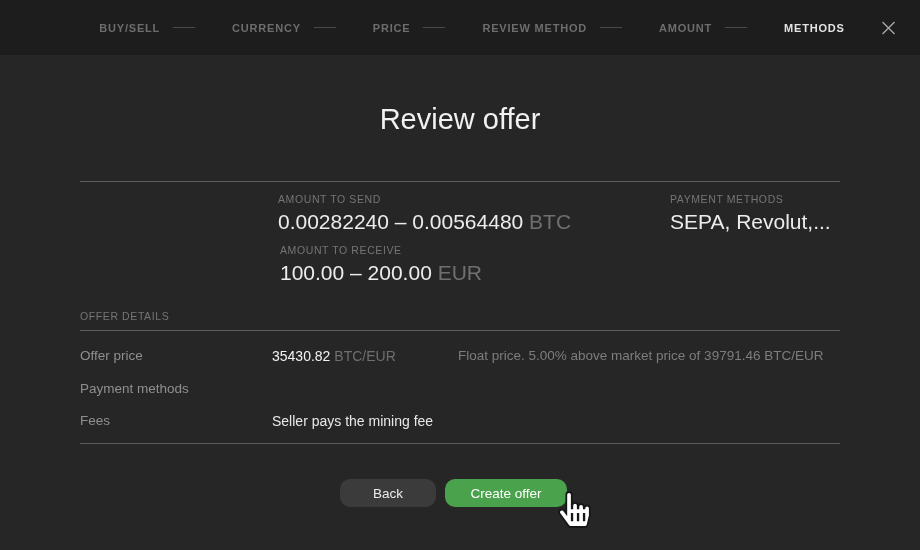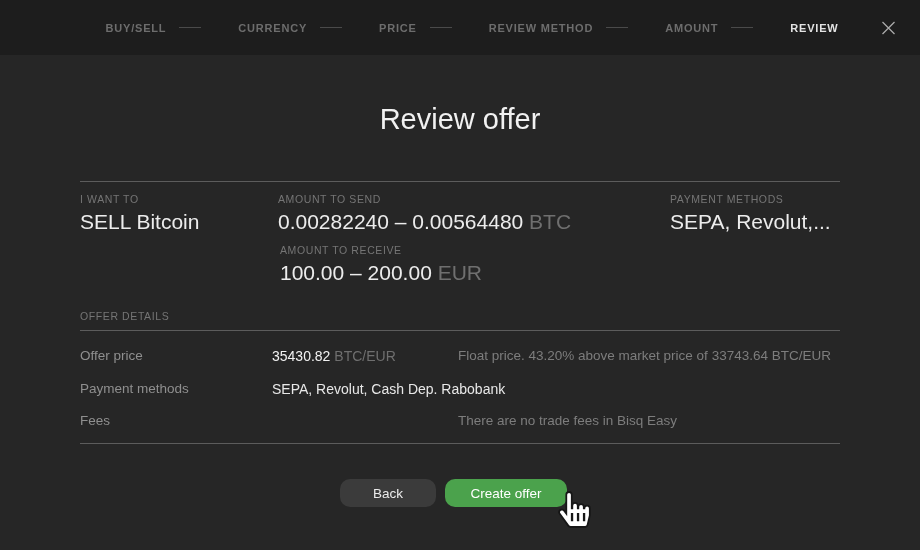--- a/index.html
+++ b/index.html
@@ -75,7 +75,7 @@
     <span class="dash"></span>
     <span class="step">AMOUNT</span>
     <span class="dash"></span>
-    <span class="step active">REVIEW</span>
+    <span class="step active">METHODS</span>
   </nav>
   <button class="close-btn">
     <svg width="21" height="21" viewBox="0 0 21 21">

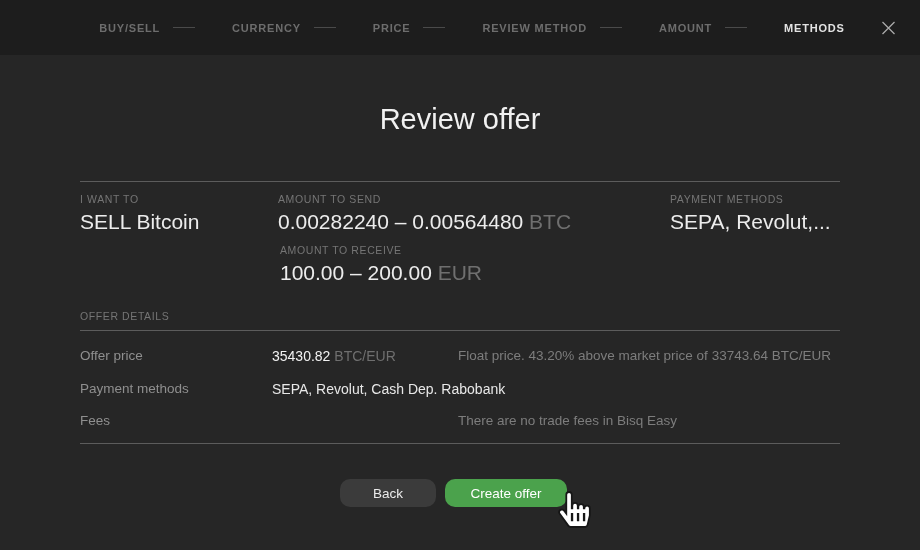--- a/index.html
+++ b/index.html
@@ -89,10 +89,6 @@
 <main class="content">
   <div class="divider div-1"></div>
 
-  <div class="col col-direction">
-    <div class="mini-label">I WANT TO</div>
-    <div class="big-value">SELL Bitcoin</div>
-  </div>
 
   <div class="col col-send">
     <div class="mini-label">AMOUNT TO SEND</div>

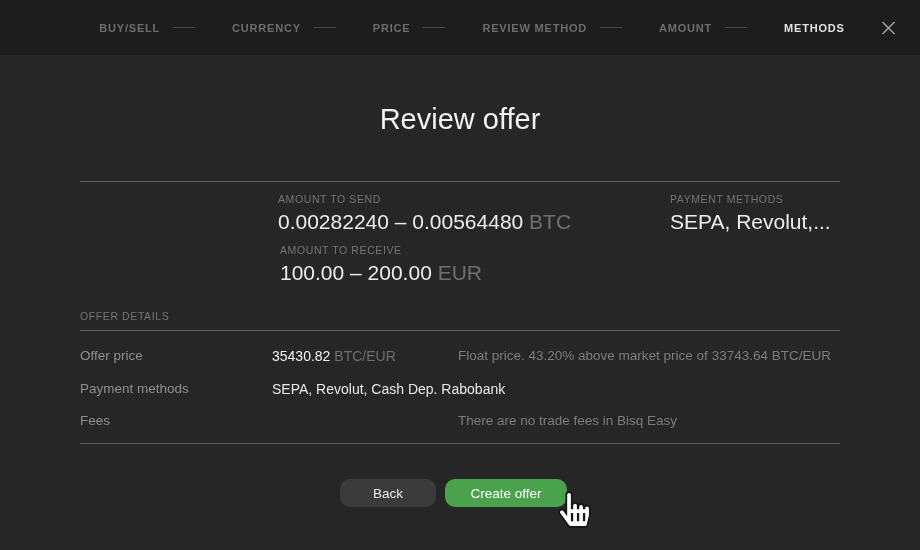--- a/index.html
+++ b/index.html
@@ -120,7 +120,7 @@
       <span class="strong">35430.82</span>
       <span class="unit">BTC/EUR</span>
     </span>
-    <span class="d-note">Float price. 43.20% above market price of 33743.64 BTC/EUR</span>
+    <span class="d-note">Float price. 5.00% above market price of 39791.46 BTC/EUR</span>
   </div>
 
   <div class="d-row row-2">

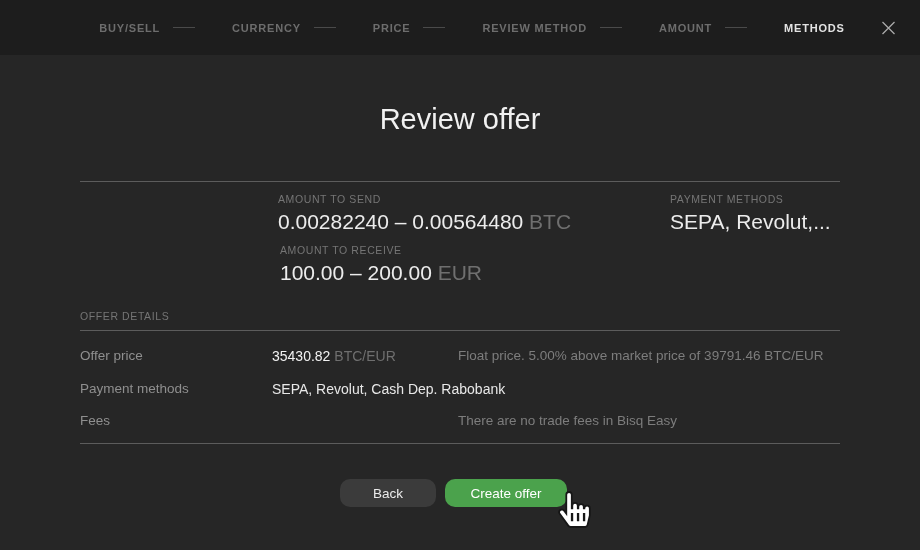--- a/index.html
+++ b/index.html
@@ -125,7 +125,6 @@
 
   <div class="d-row row-2">
     <span class="d-label">Payment methods</span>
-    <span class="d-value">SEPA, Revolut, Cash Dep. Rabobank</span>
   </div>
 
   <div class="d-row row-3">

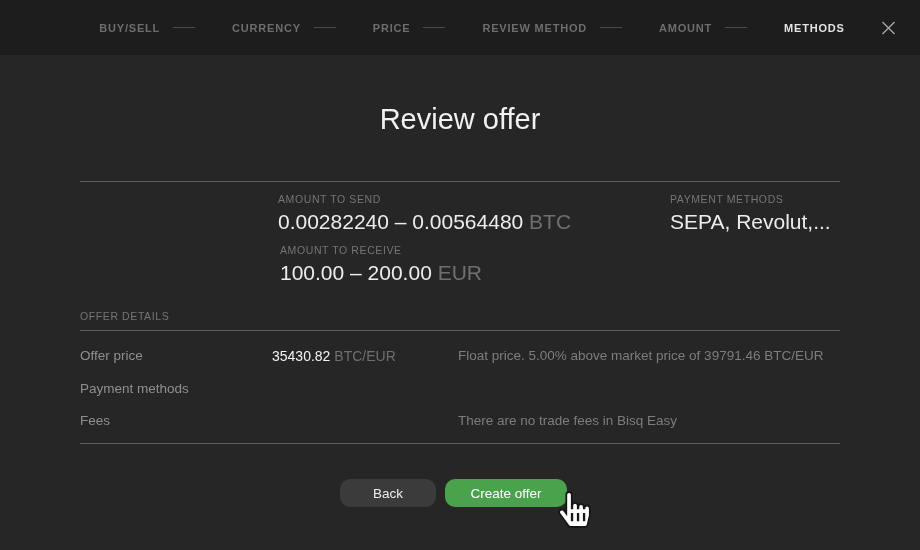--- a/index.html
+++ b/index.html
@@ -129,6 +129,7 @@
 
   <div class="d-row row-3">
     <span class="d-label">Fees</span>
+    <span class="d-value">Seller pays the mining fee</span>
     <span class="d-note">There are no trade fees in Bisq Easy</span>
   </div>
 

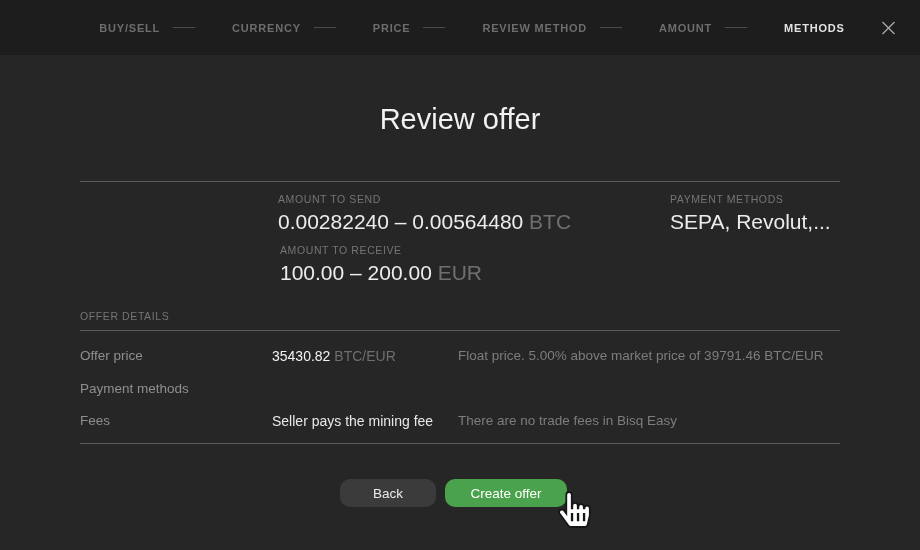--- a/index.html
+++ b/index.html
@@ -130,7 +130,6 @@
   <div class="d-row row-3">
     <span class="d-label">Fees</span>
     <span class="d-value">Seller pays the mining fee</span>
-    <span class="d-note">There are no trade fees in Bisq Easy</span>
   </div>
 
   <div class="divider div-3"></div>

